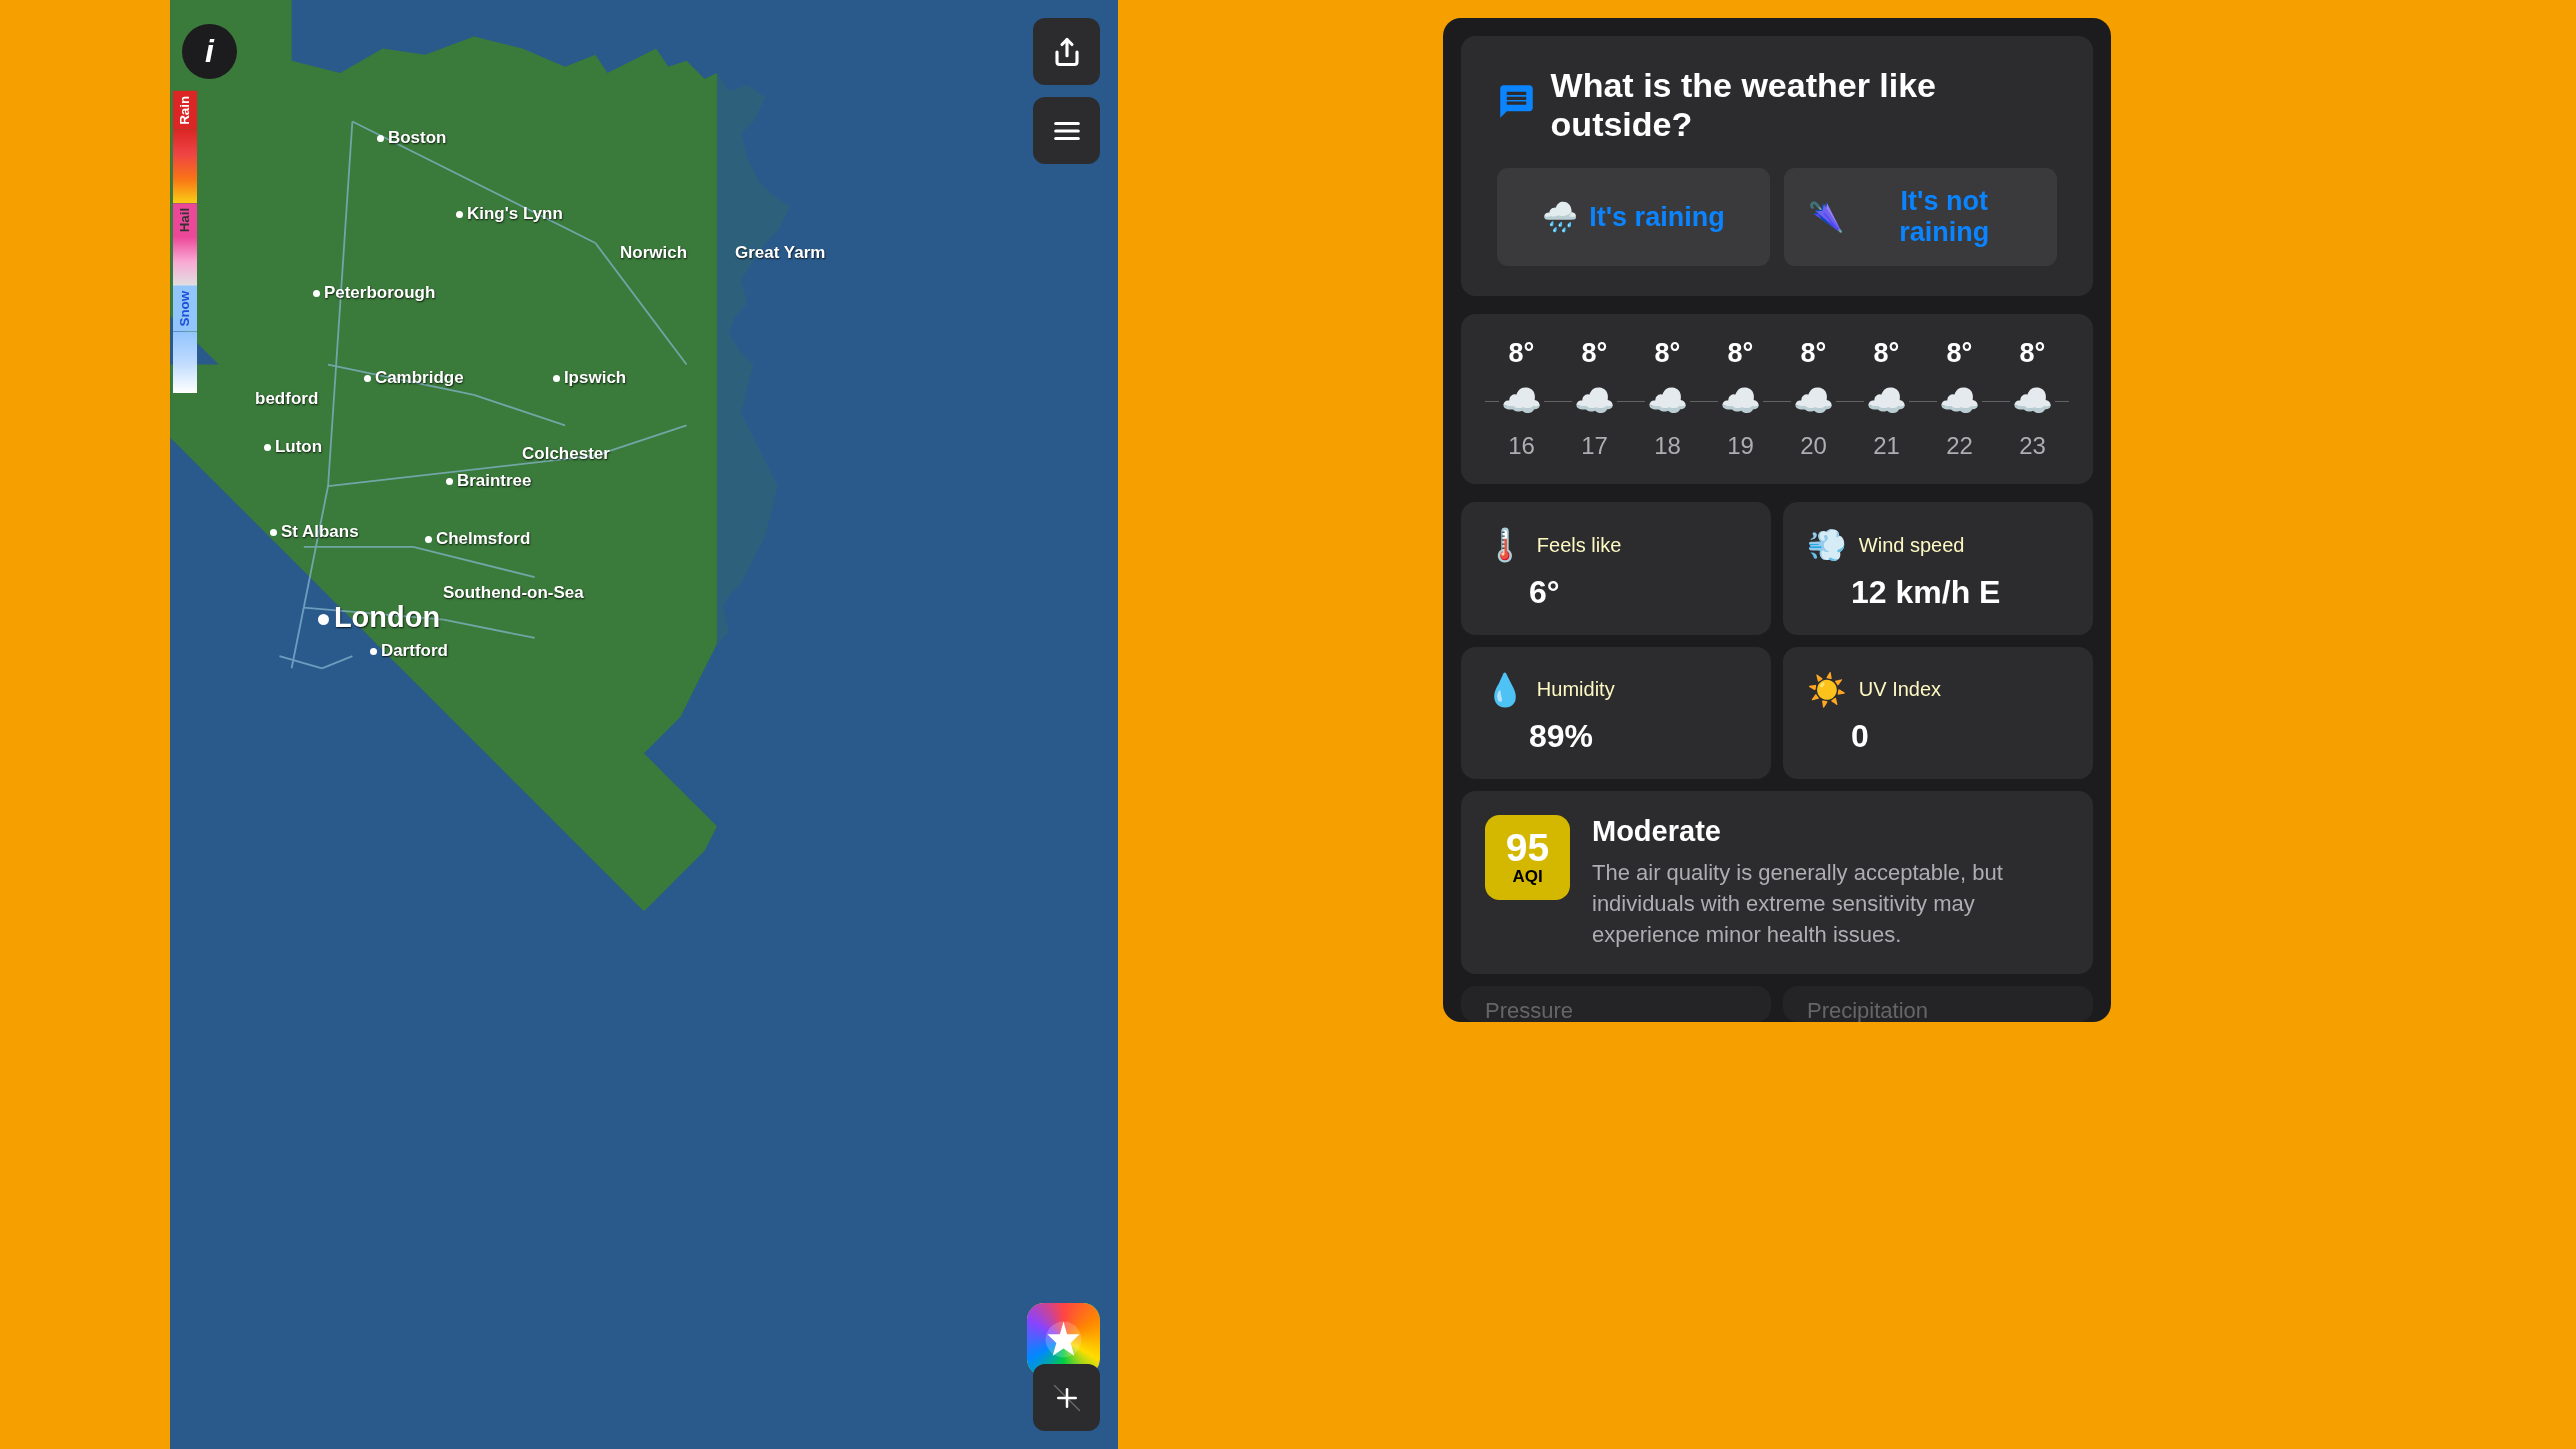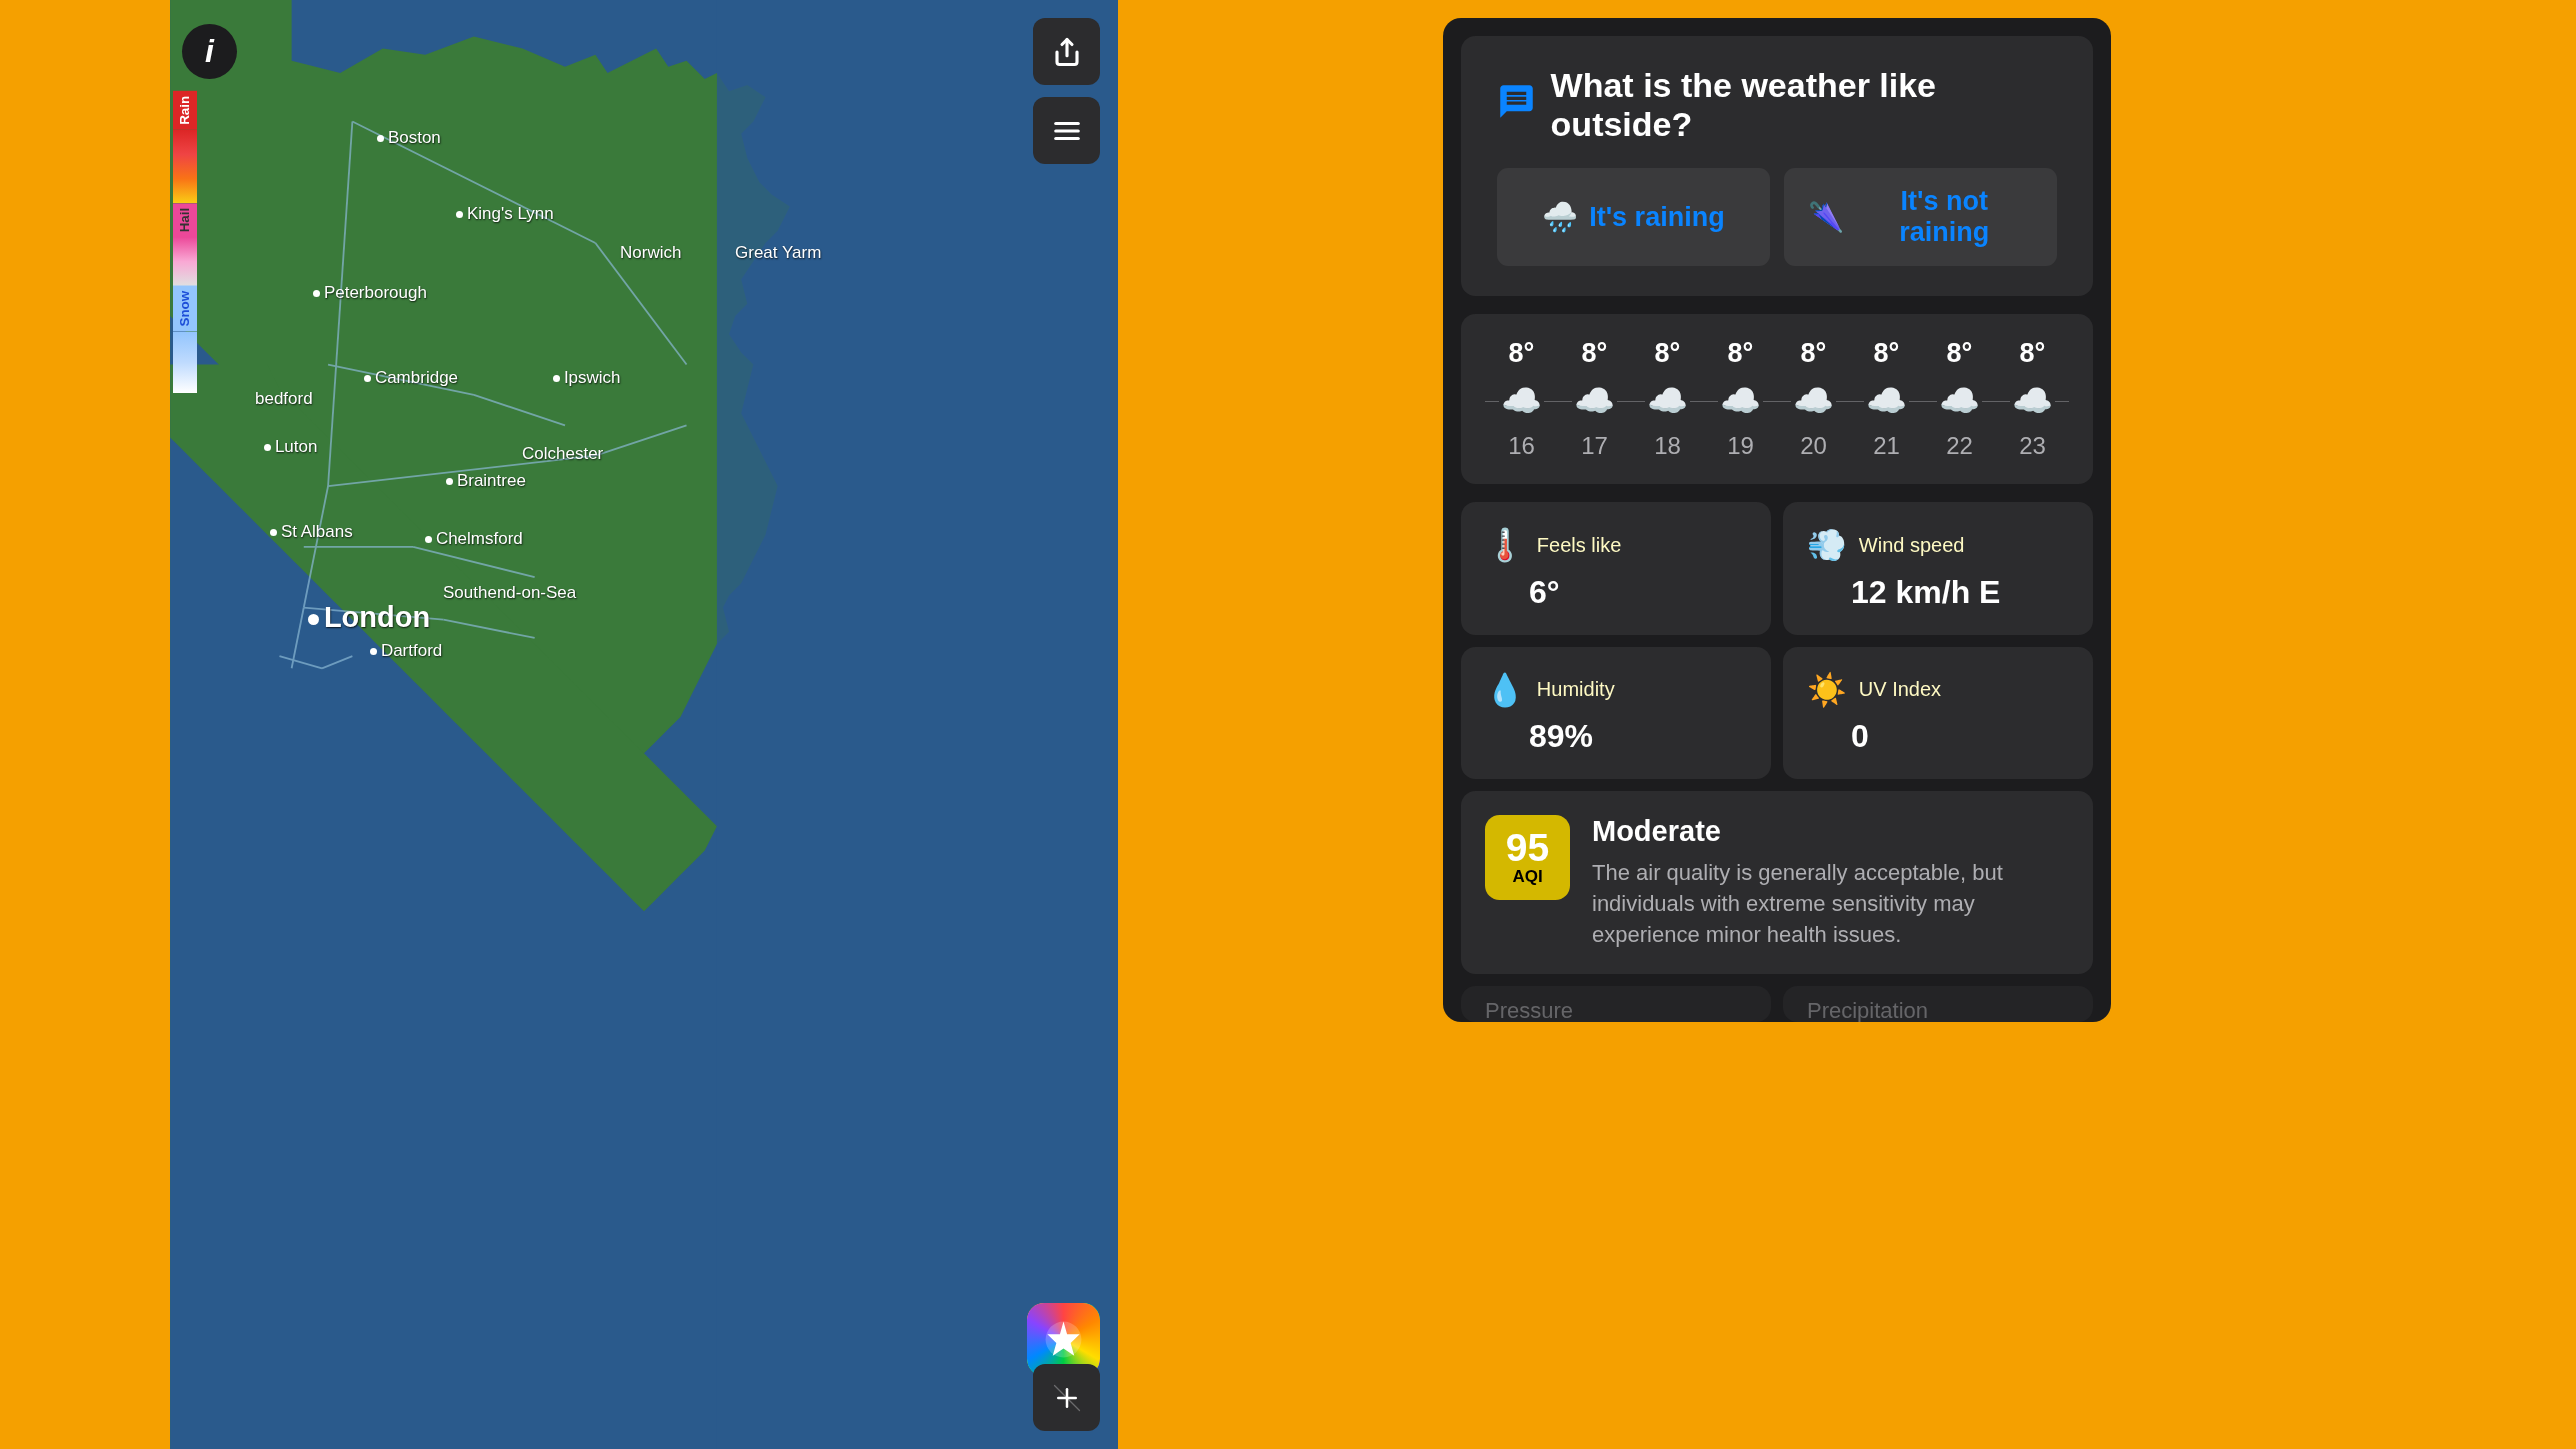--- a/index.html
+++ b/index.html
@@ -138,7 +138,7 @@
       position: absolute;
       color: white;
       font-size: 17px;
-      font-weight: 400;
+      font-weight: 700;
       text-shadow: 0.6px 0.6px 1.8px rgba(0,0,0,0.8);
       white-space: nowrap;
     }

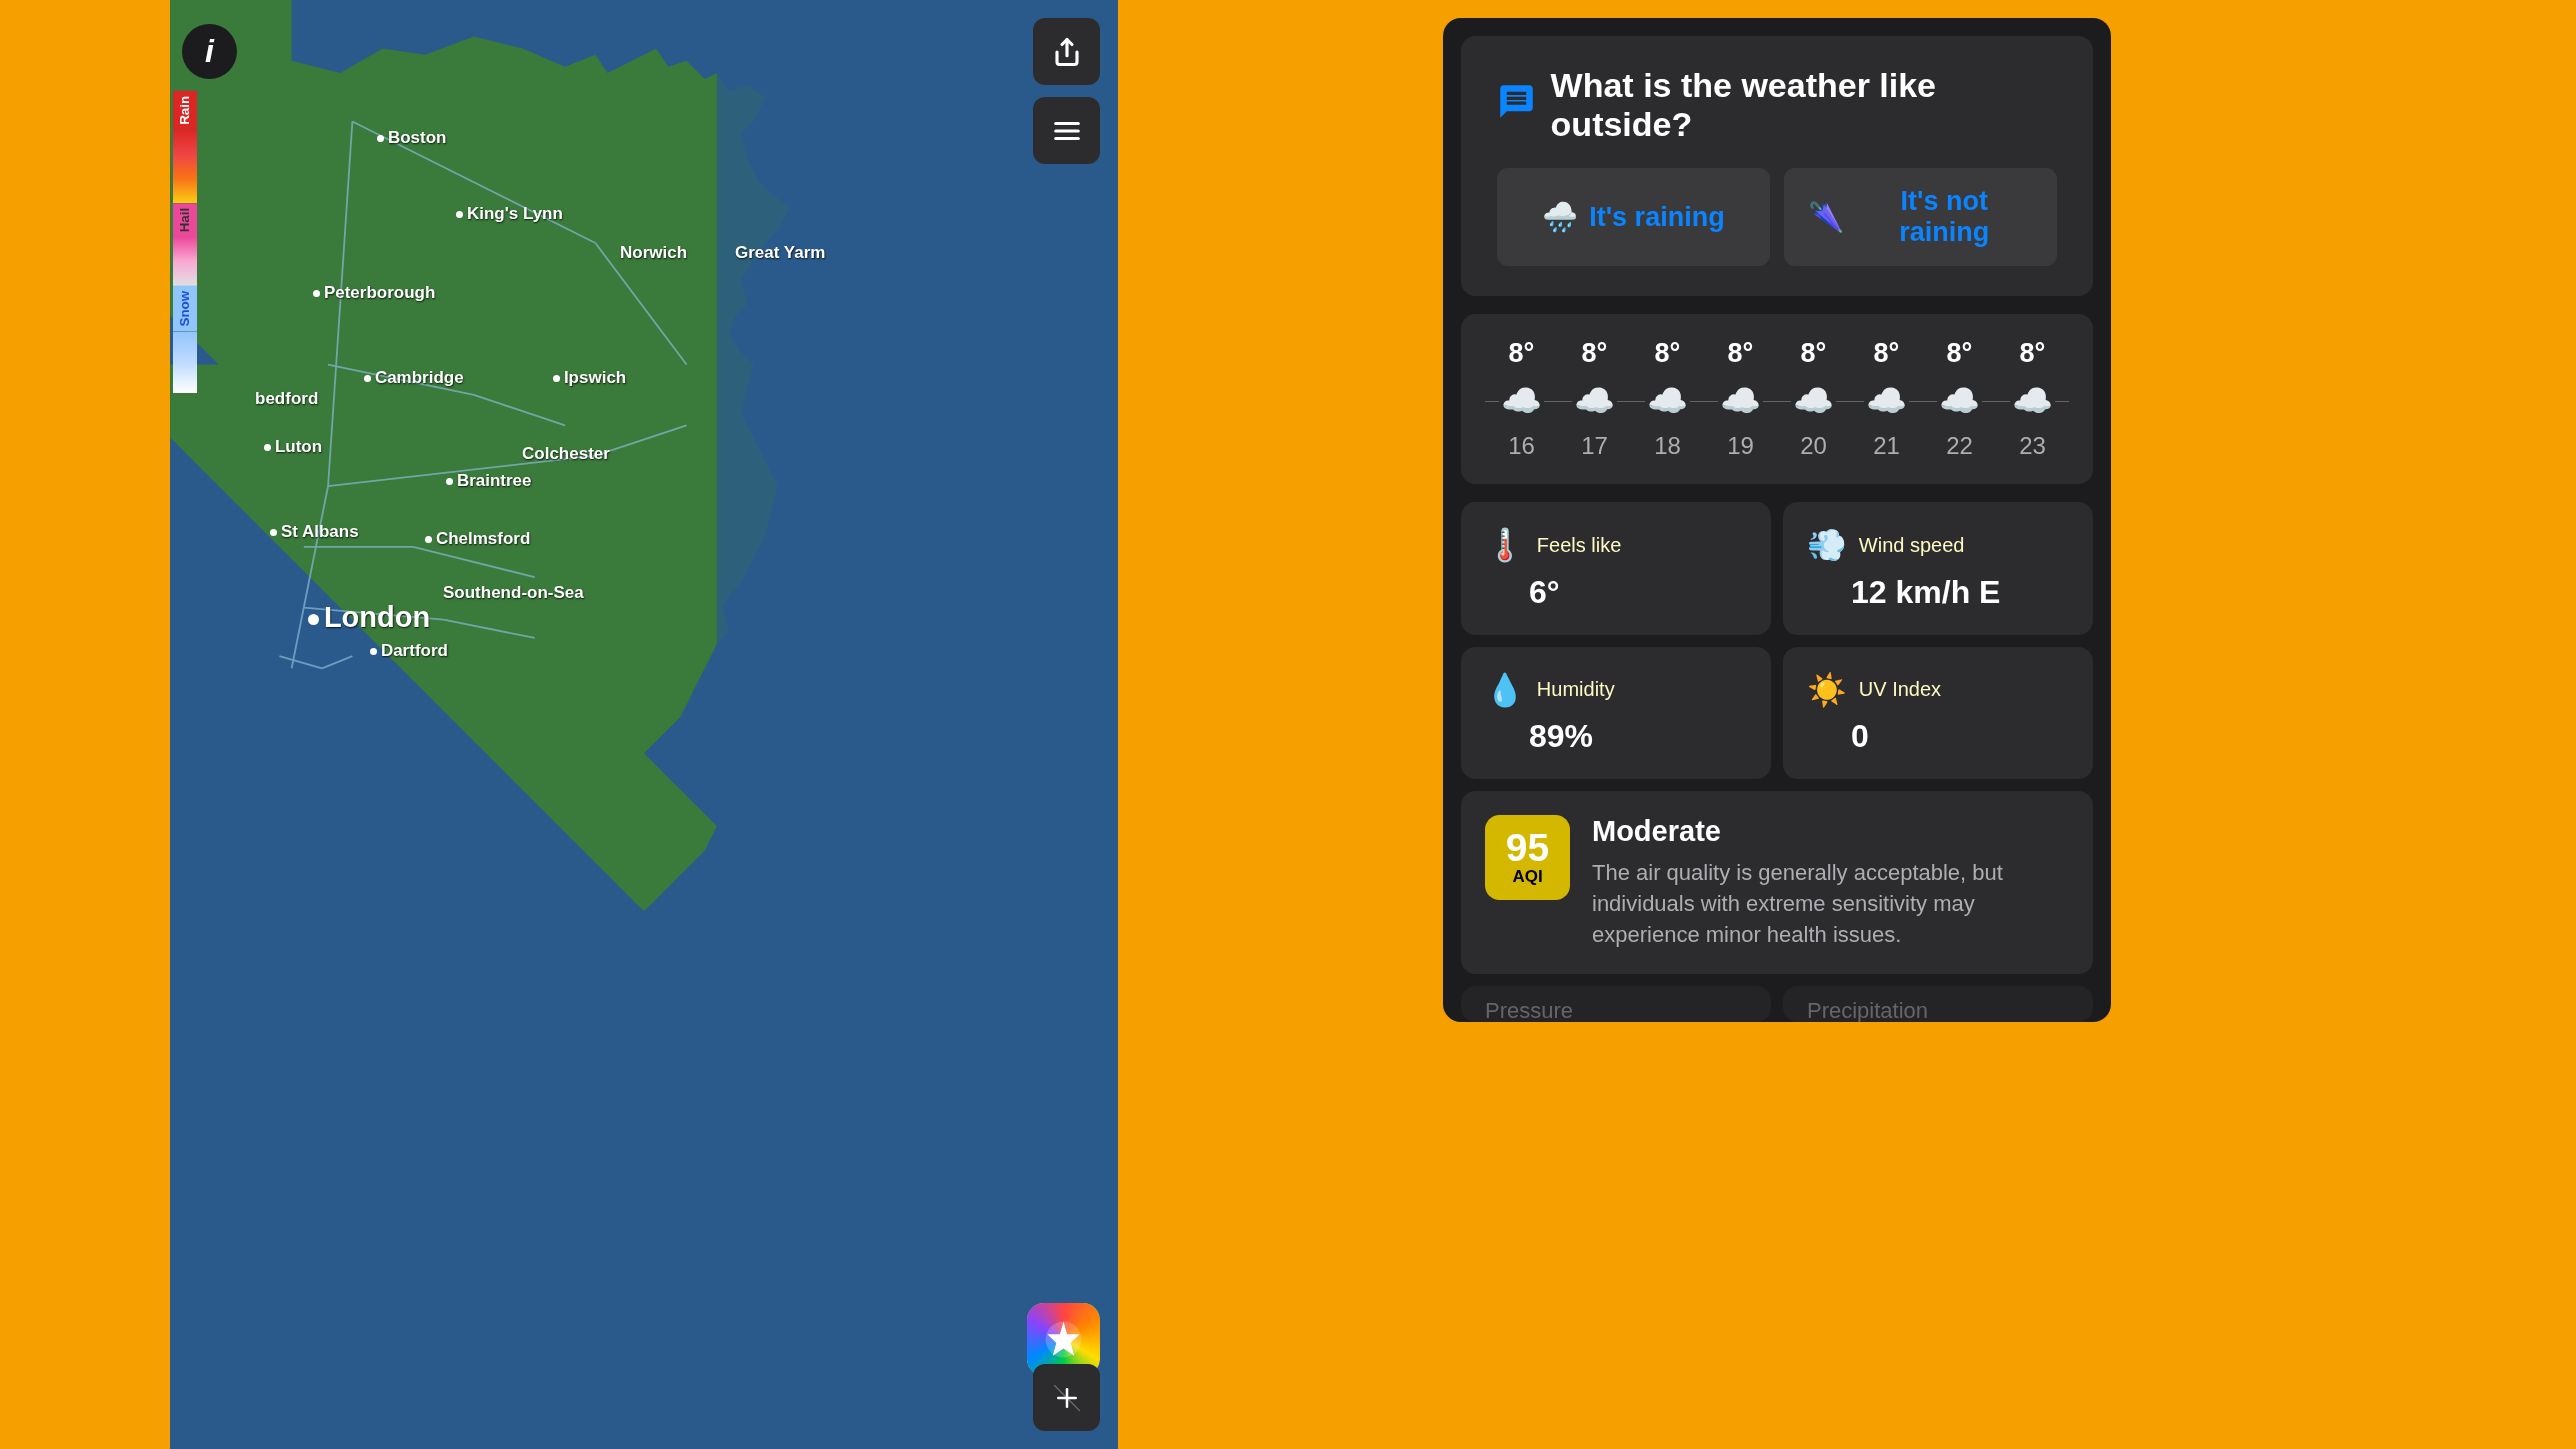--- a/index.html
+++ b/index.html
@@ -432,7 +432,7 @@
   <div class="city-label" style="top:522px;left:100px;"><span class="city-dot"></span>St Albans</div>
   <div class="city-label" style="top:529px;left:255px;"><span class="city-dot"></span>Chelmsford</div>
   <div class="city-label" style="top:583px;left:273px;">Southend-on-Sea</div>
-  <div class="city-label" style="top:601px;left:138px;font-size:29px;font-weight:700;"><span style="width:11px;height:11px;background:white;border-radius:50%;display:inline-block;margin-right:4.9px;vertical-align:middle;"></span>London</div>
+  <div class="city-label" style="top:601px;left:148px;font-size:29px;font-weight:700;"><span style="width:11px;height:11px;background:white;border-radius:50%;display:inline-block;margin-right:4.9px;vertical-align:middle;"></span>London</div>
   <div class="city-label" style="top:641px;left:200px;"><span class="city-dot"></span>Dartford</div>
 
   

